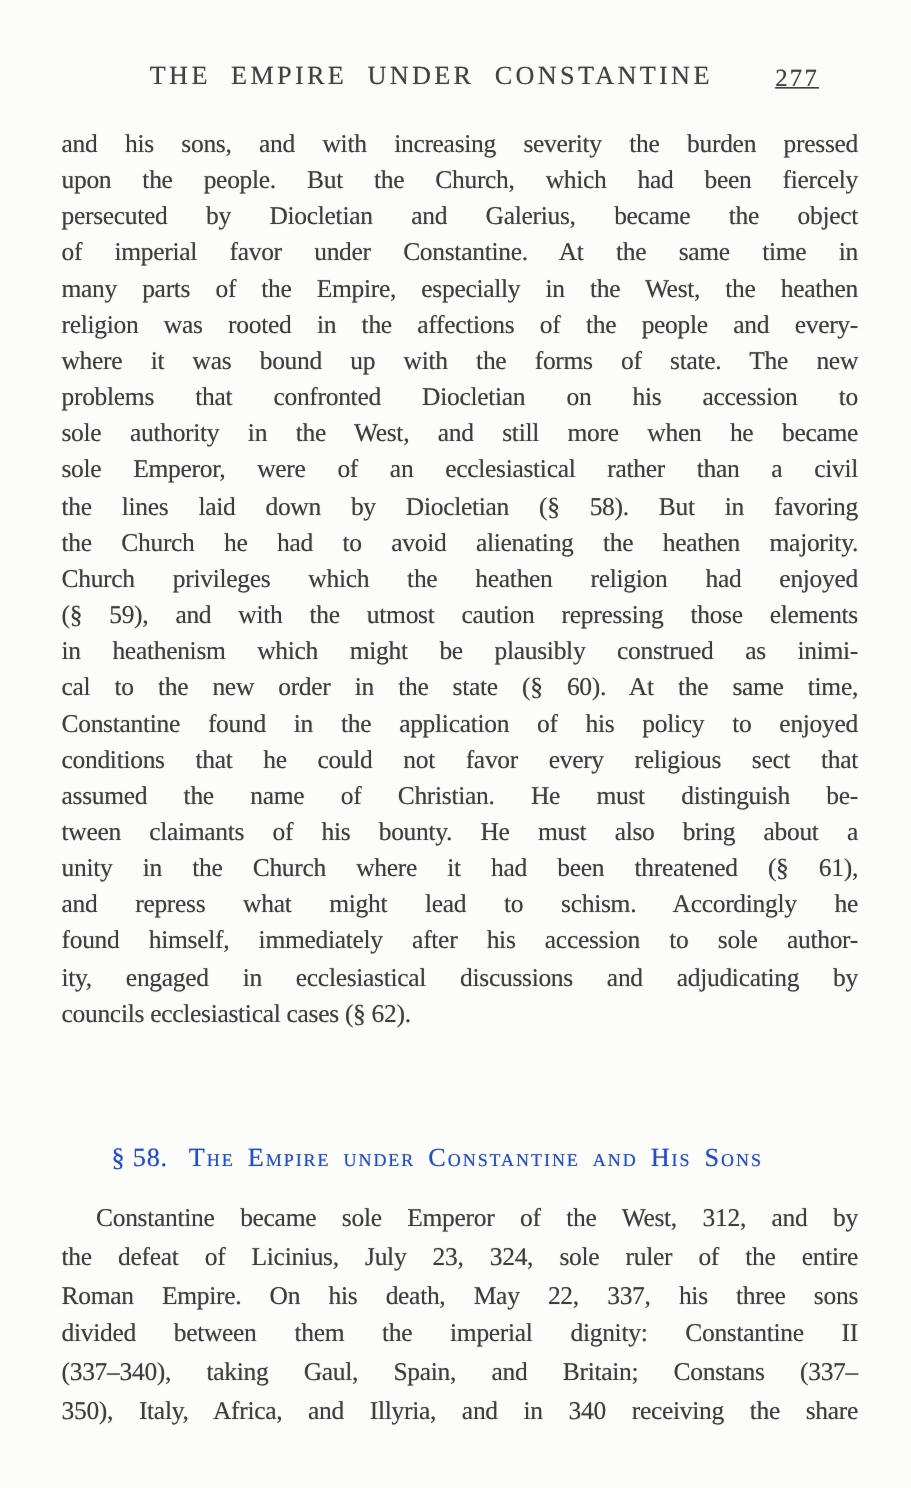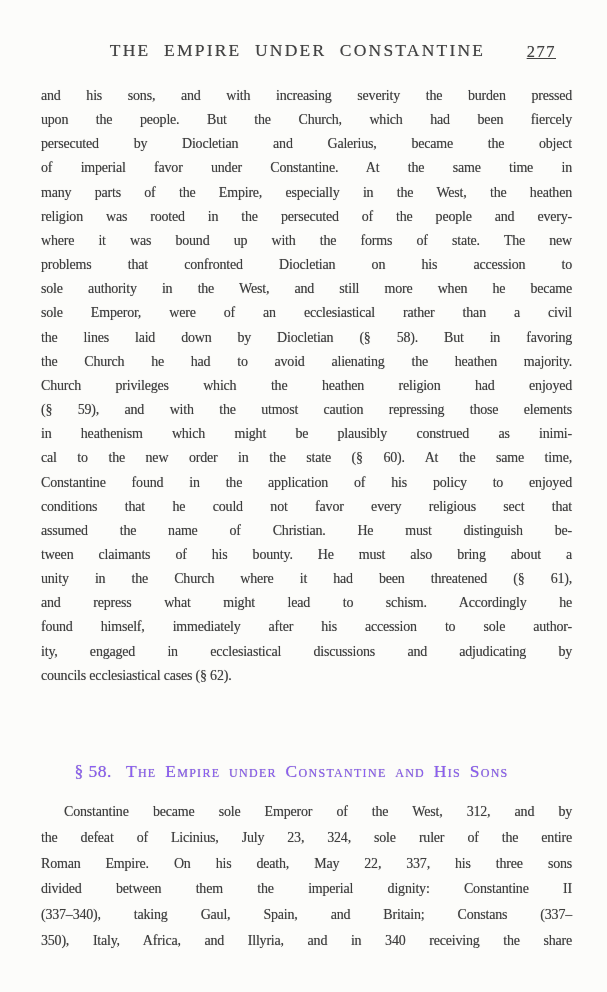--- a/index.html
+++ b/index.html
@@ -20,7 +20,7 @@
   .page-header {
     position: absolute;
     top: 40px;
-    left: 41px;
+    left: 31px;
     width: 531px;
     height: 24px;
   }

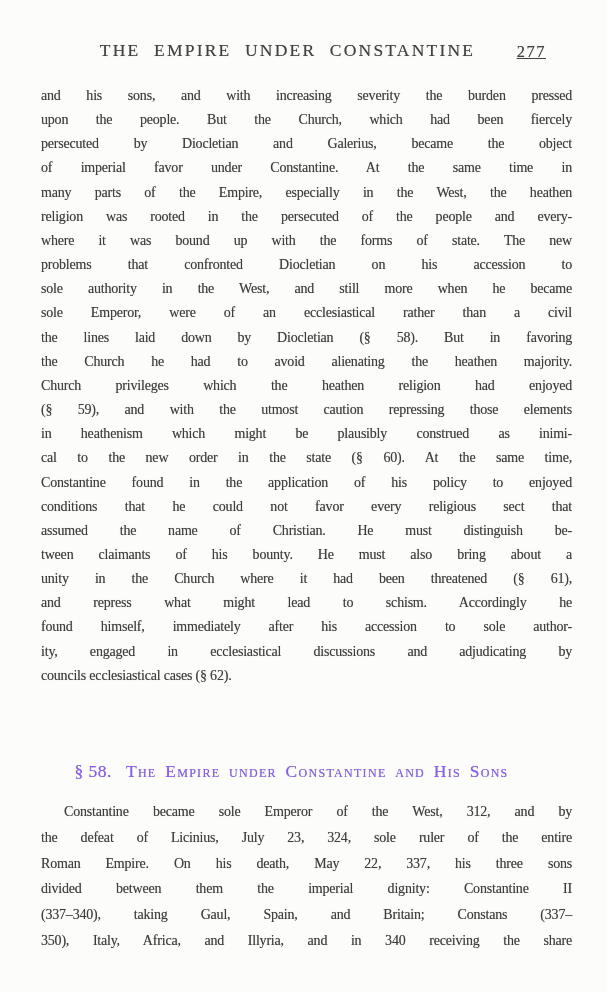--- a/index.html
+++ b/index.html
@@ -49,7 +49,7 @@
     position: absolute;
     left: 41px;
     width: 531px;
-    font-size: 14px;
+    font-size: 17px;
     letter-spacing: -0.2px;
   }
   .para-1 {

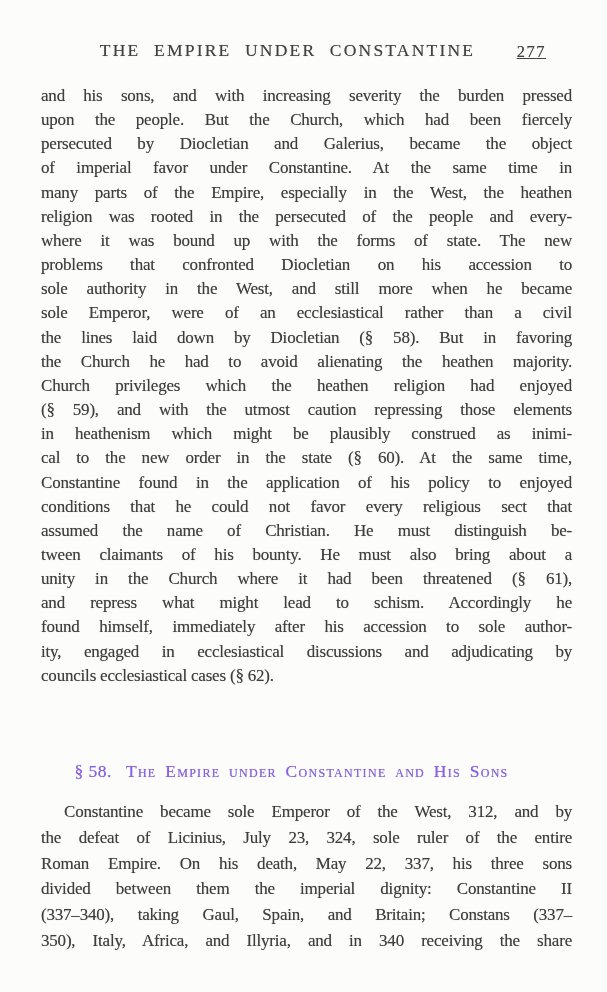--- a/index.html
+++ b/index.html
@@ -108,7 +108,7 @@
       <div class="text-line">persecuted by Diocletian and Galerius, became the object</div>
       <div class="text-line">of imperial favor under Constantine. At the same time in</div>
       <div class="text-line">many parts of the Empire, especially in the West, the heathen</div>
-      <div class="text-line">religion was rooted in the persecuted of the people and every-</div>
+      <div class="text-line">religion was rooted in the affections of the people and every-</div>
       <div class="text-line">where it was bound up with the forms of state. The new</div>
       <div class="text-line">problems that confronted Diocletian on his accession to</div>
       <div class="text-line">sole authority in the West, and still more when he became</div>

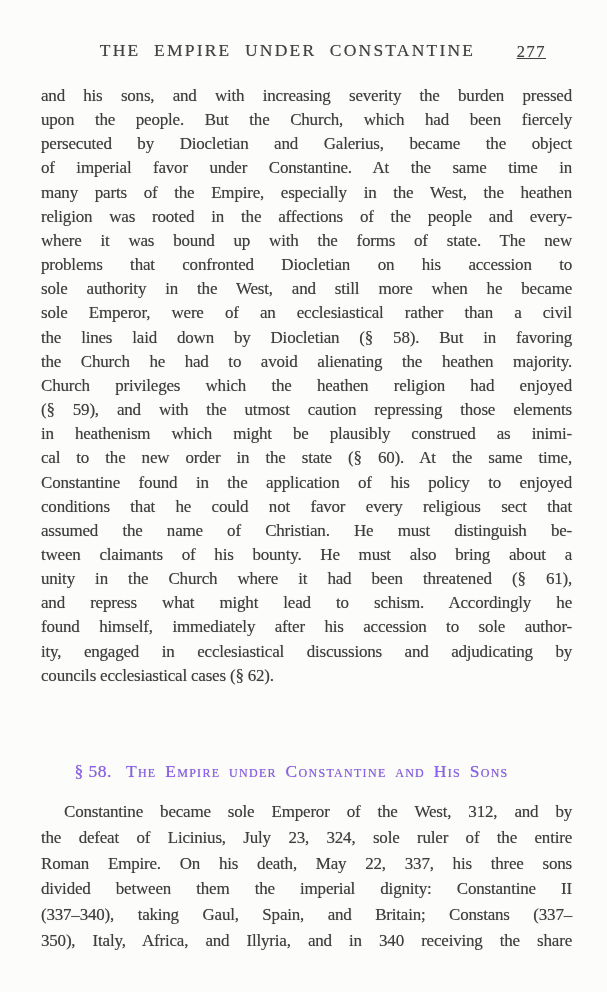--- a/index.html
+++ b/index.html
@@ -79,7 +79,7 @@
     text-align: center;
     transform: translateX(-15px);
     font-size: 17.5px;
-    color: #8b5cf6;
+    color: #1d4ed8;
     white-space: nowrap;
   }
   .section-number {

